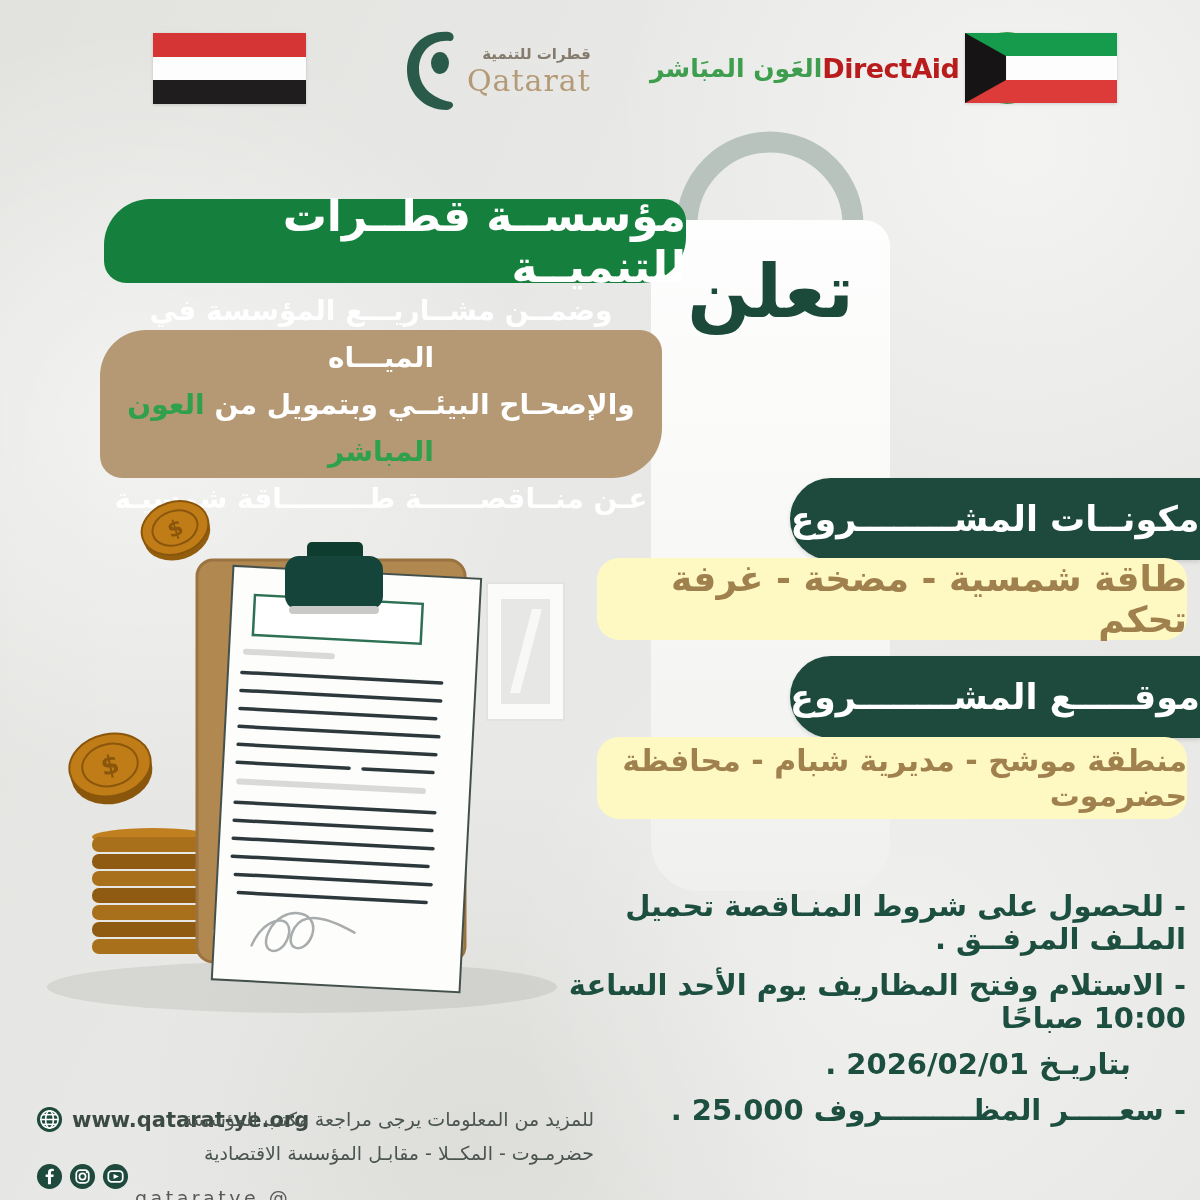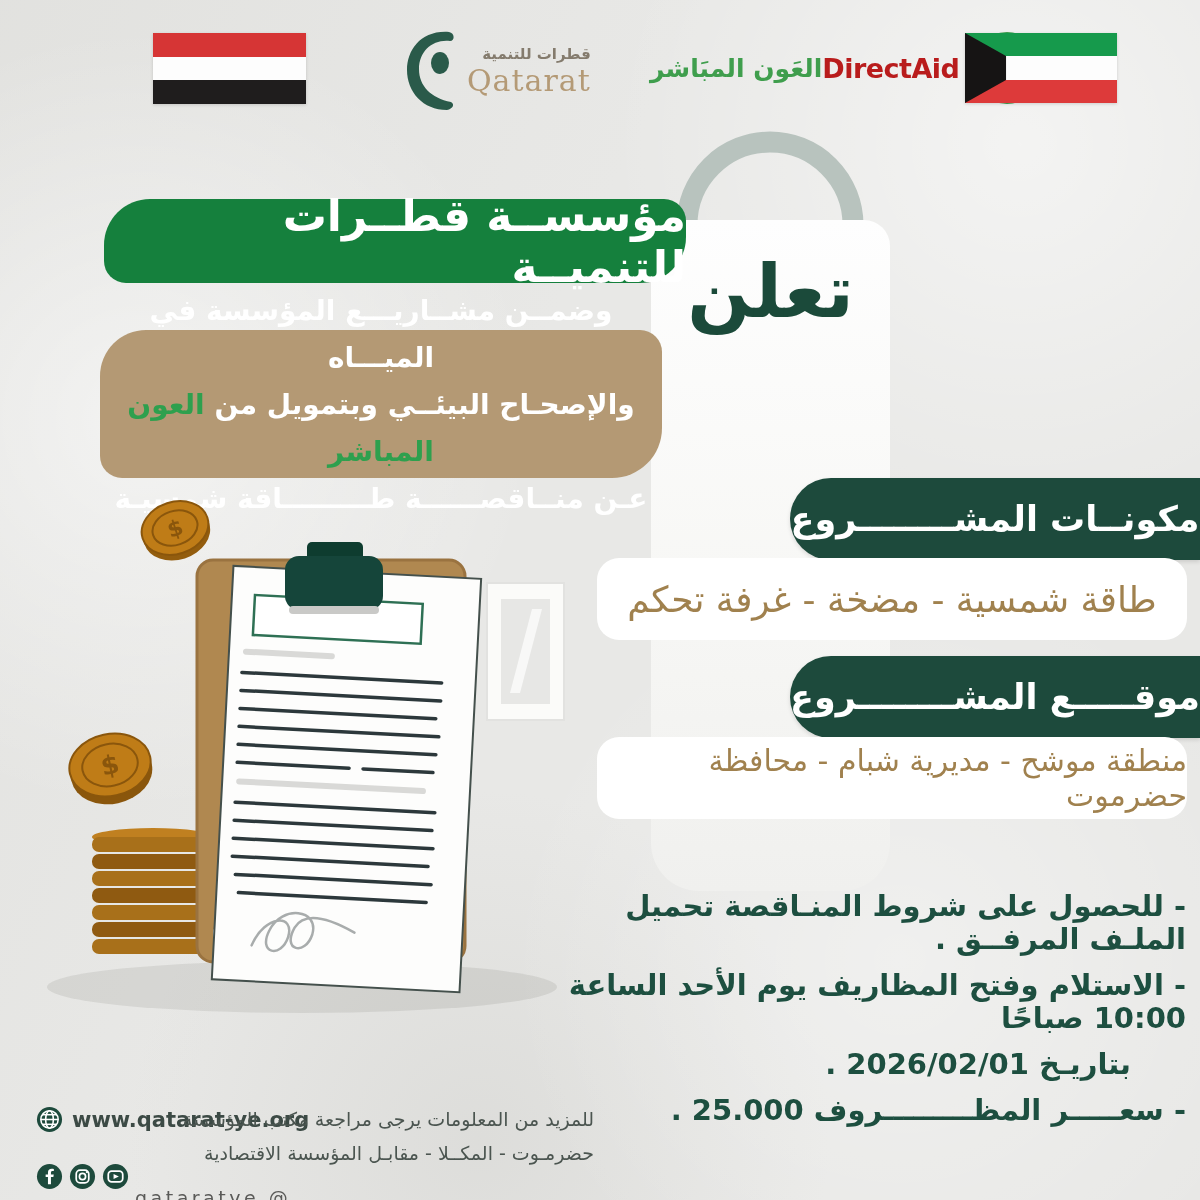--- a/index.html
+++ b/index.html
@@ -48,8 +48,8 @@
     color:#ffffff; font-size:35px; font-weight:bold; direction:rtl;
     box-shadow:0 2px 4px rgba(0,0,0,.12); }
   .banner-1 { top:478px; } .banner-2 { top:656px; }
-  .value-box { left:597px; width:590px; height:82px; background:#ffffff; border-radius:22px;
-    display:flex; align-items:center; justify-content:center; color:#a0814e; font-weight:normal; direction:rtl; }
+  .value-box { left:597px; width:590px; height:82px; background:#fef9c3; border-radius:22px;
+    display:flex; align-items:center; justify-content:center; color:#a0814e; font-weight:bold; direction:rtl; }
   .value-1 { top:558px; font-size:36px; } .value-2 { top:737px; font-size:30px; }
 
   

